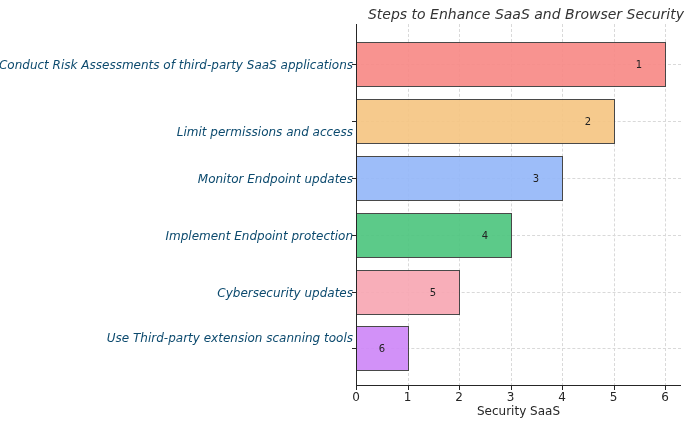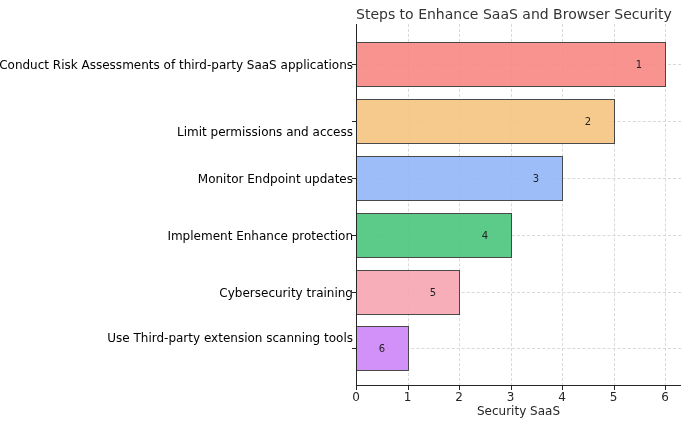--- a/index.html
+++ b/index.html
@@ -4,7 +4,7 @@
 <style>
   html, body { margin:0; padding:0; background:#ffffff; }
   body { width:695px; height:429px; position:relative; overflow:hidden; font-family:"DejaVu Sans", sans-serif; color:#262626; }
-  .title { position:absolute; left:356px; width:340px; top:6px; font-size:14px; color:#333; white-space:nowrap; }
+  .title { position:absolute; left:356px; width:340px; top:6px; text-align:center; font-size:14px; color:#333; white-space:nowrap;font-style:italic; }
   .plot { position:absolute; left:356px; top:24px; width:325px; height:362px; }
   .grid-v { position:absolute; top:0; bottom:0; width:0; border-left:1px dashed #d9d9d9; }
   .grid-h { position:absolute; left:0; right:0; height:0; border-top:1px dashed #d9d9d9; }

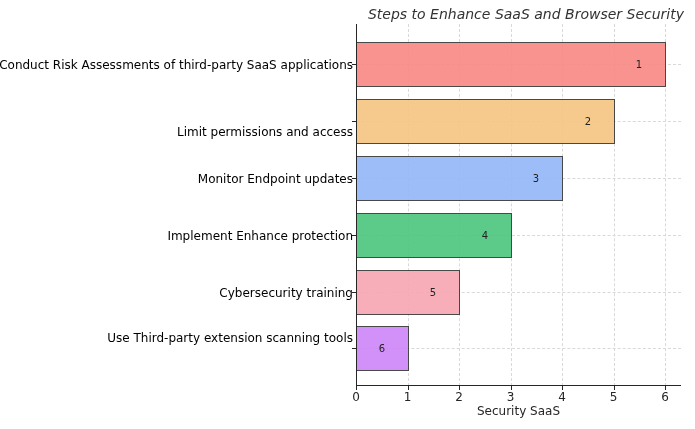--- a/index.html
+++ b/index.html
@@ -12,7 +12,7 @@
   .spine-bottom { position:absolute; left:0; right:0; bottom:0; height:0; border-top:1.3px solid #262626; }
   .bar { position:absolute; left:0; height:45px; border:1.2px solid #3a3a3a; box-sizing:border-box; opacity:0.92; }
   .bar-label { position:absolute; font-size:10px; color:#222; transform:translate(-50%,-50%); }
-  .ytick-label { position:absolute; right:342px; font-size:12px; color:#000000; white-space:nowrap; transform:translateY(-50%); }
+  .ytick-label { position:absolute; right:342px; font-size:12px; color:#0c4a6e; white-space:nowrap; transform:translateY(-50%);font-style:italic; }
   .ytick { position:absolute; left:352px; width:4px; height:0; border-top:1px solid #262626; }
   .xtick { position:absolute; top:386px; height:4px; width:0; border-left:1px solid #262626; }
   .xtick-label { position:absolute; top:390px; font-size:12px; color:#262626; transform:translateX(-50%); }

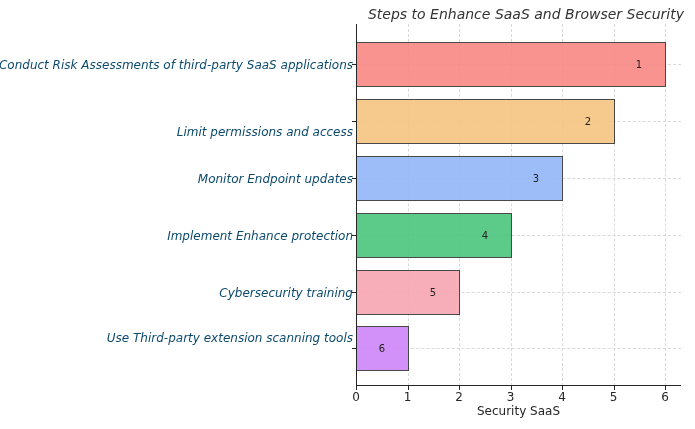--- a/index.html
+++ b/index.html
@@ -65,7 +65,7 @@
 <div class="ytick-label" style="top:65px">Conduct Risk Assessments of third-party SaaS applications</div>
 <div class="ytick-label" style="top:132px">Limit permissions and access</div>
 <div class="ytick-label" style="top:179px">Monitor Endpoint updates</div>
-<div class="ytick-label" style="top:236px">Implement Enhance protection</div>
+<div class="ytick-label" style="top:236px">Implement Endpoint protection</div>
 <div class="ytick-label" style="top:293px">Cybersecurity training</div>
 <div class="ytick-label" style="top:338px">Use Third-party extension scanning tools</div>
 

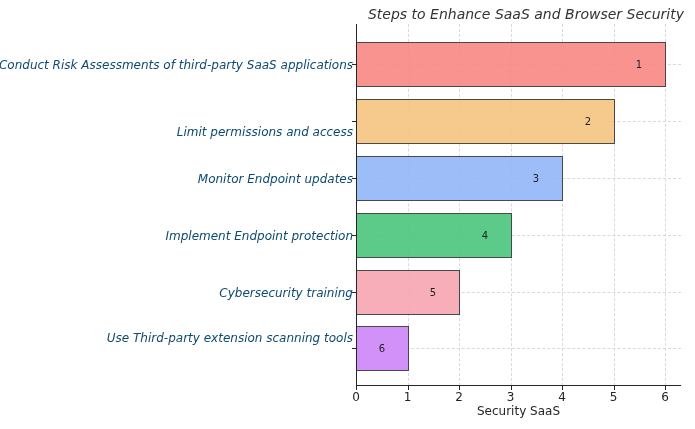--- a/index.html
+++ b/index.html
@@ -66,7 +66,7 @@
 <div class="ytick-label" style="top:132px">Limit permissions and access</div>
 <div class="ytick-label" style="top:179px">Monitor Endpoint updates</div>
 <div class="ytick-label" style="top:236px">Implement Endpoint protection</div>
-<div class="ytick-label" style="top:293px">Cybersecurity training</div>
+<div class="ytick-label" style="top:293px">Cybersecurity updates</div>
 <div class="ytick-label" style="top:338px">Use Third-party extension scanning tools</div>
 
 <div class="xtick" style="left:356px"></div>

